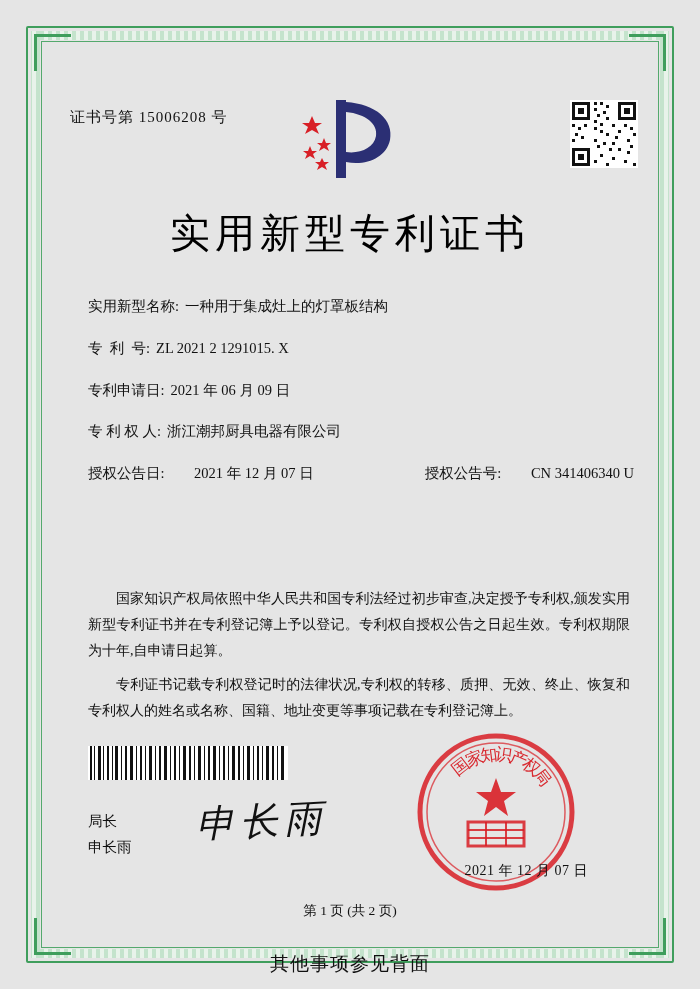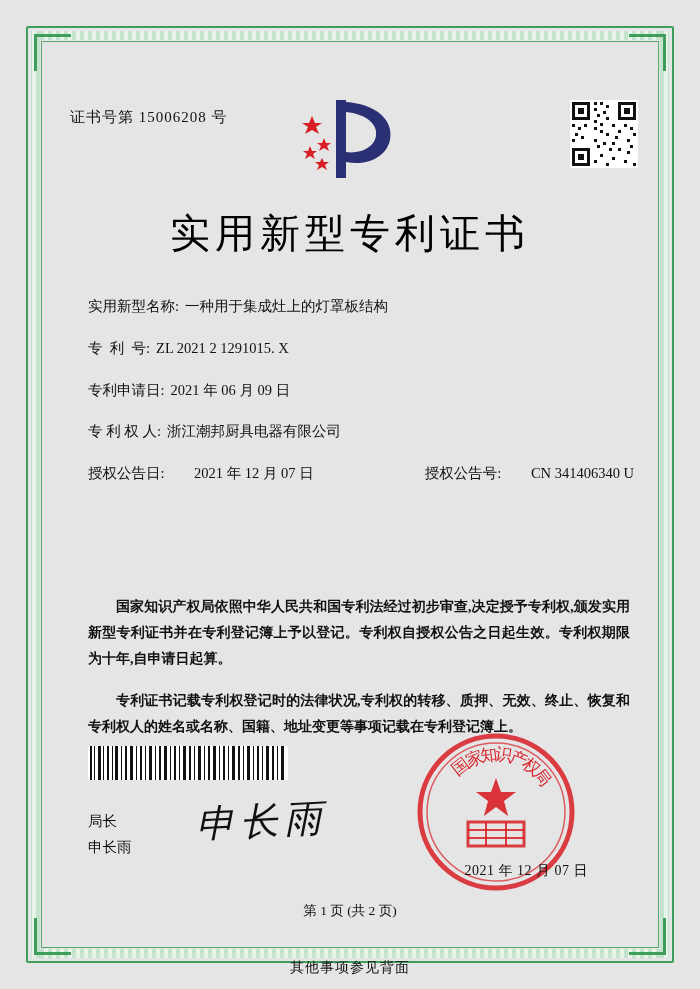--- a/index.html
+++ b/index.html
@@ -159,9 +159,8 @@
     color: #111;
   }
   .paragraphs p {
-    margin: 16px 0 2px 0;
+    margin: 8px 0 2px 0;
     text-indent: 2em;
-    font-weight: bold;
   }
 
   

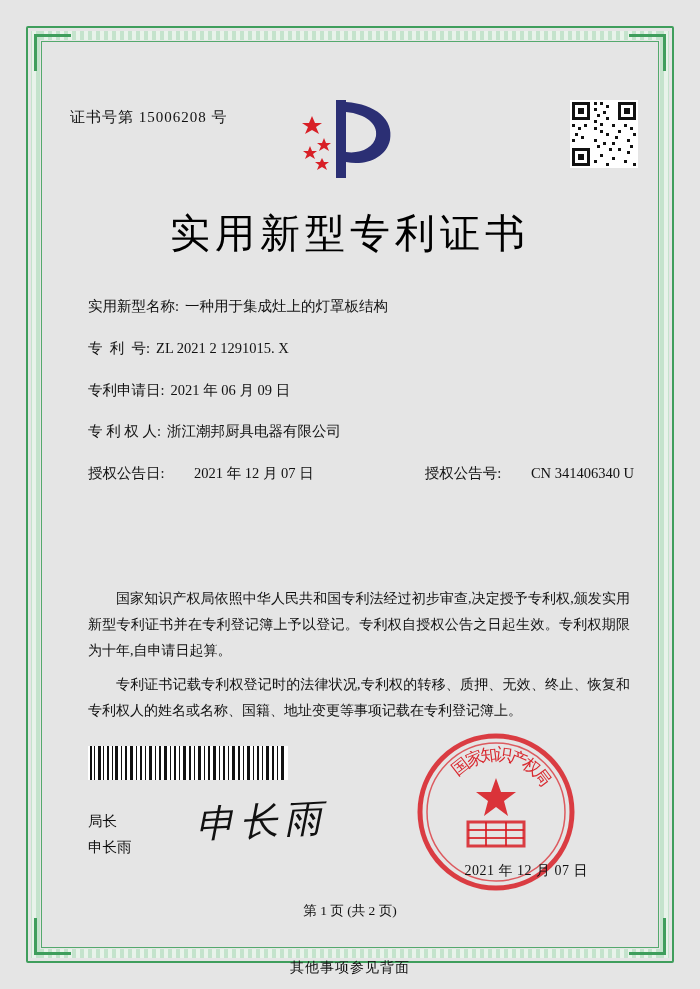--- a/index.html
+++ b/index.html
@@ -226,7 +226,7 @@
     right: 0;
     bottom: 12px;
     text-align: center;
-    font-size: 14px;
+    font-size: 19px;
     color: #111;
     letter-spacing: 1px;
   }

